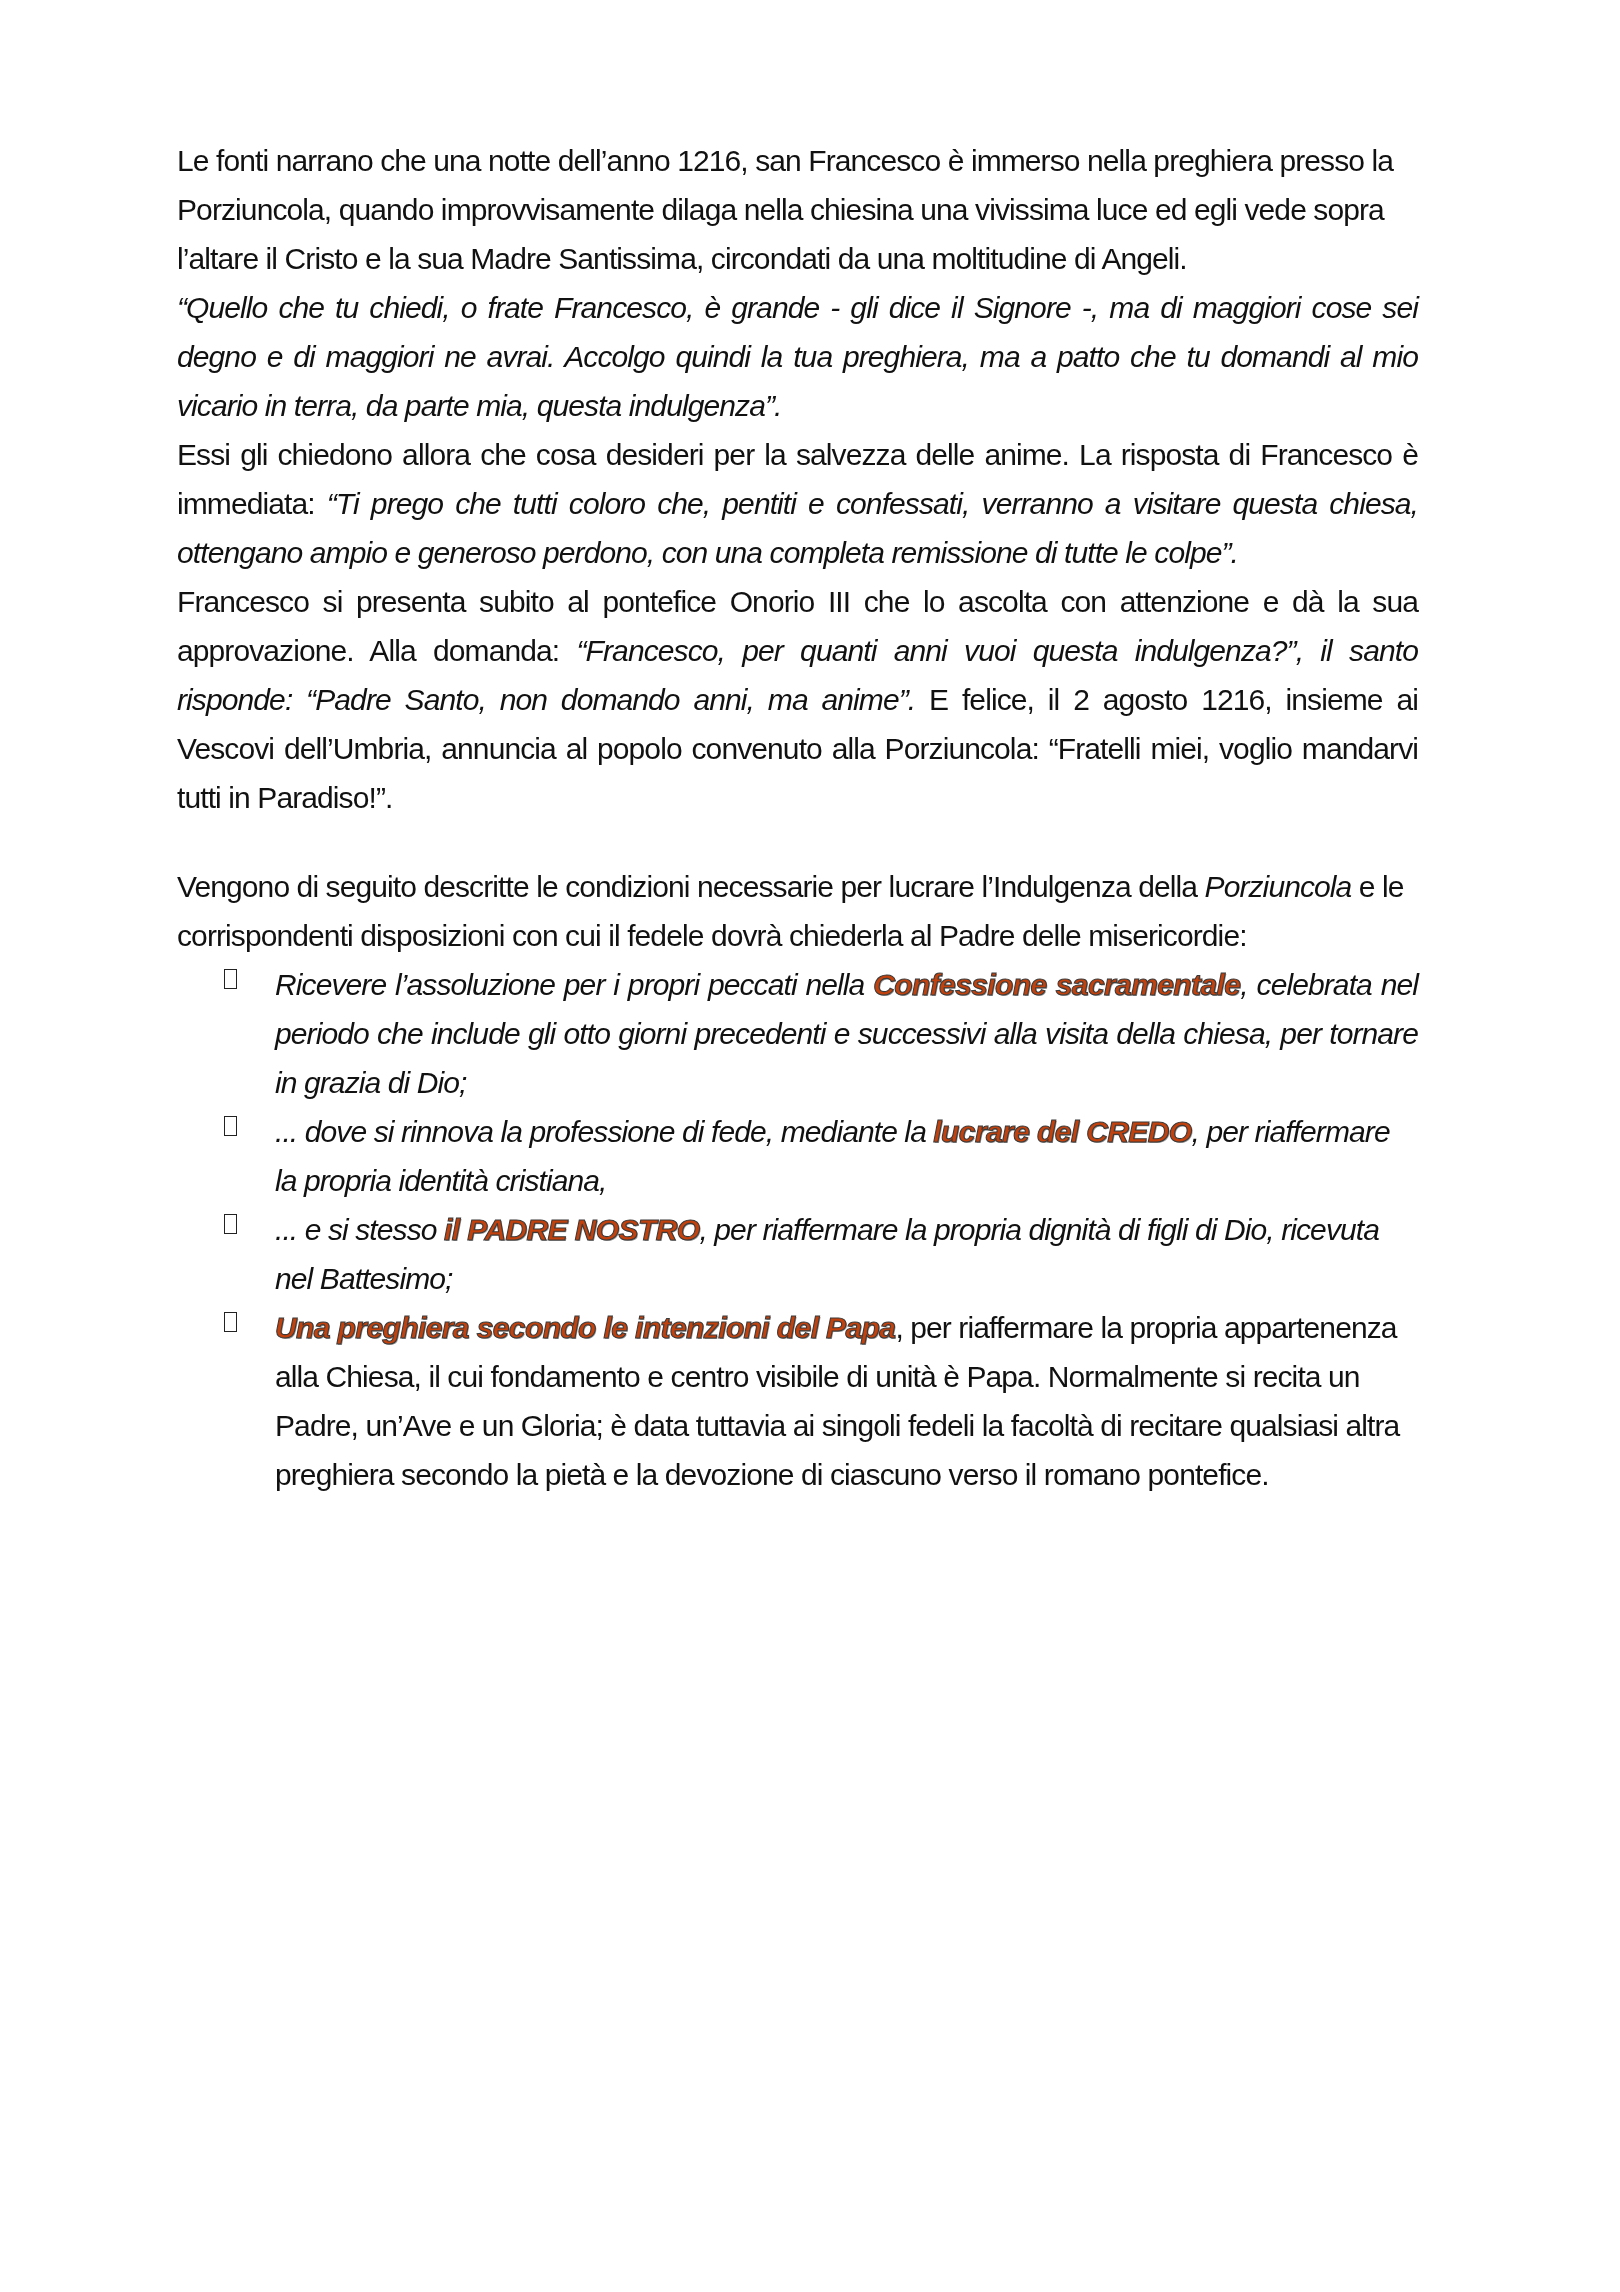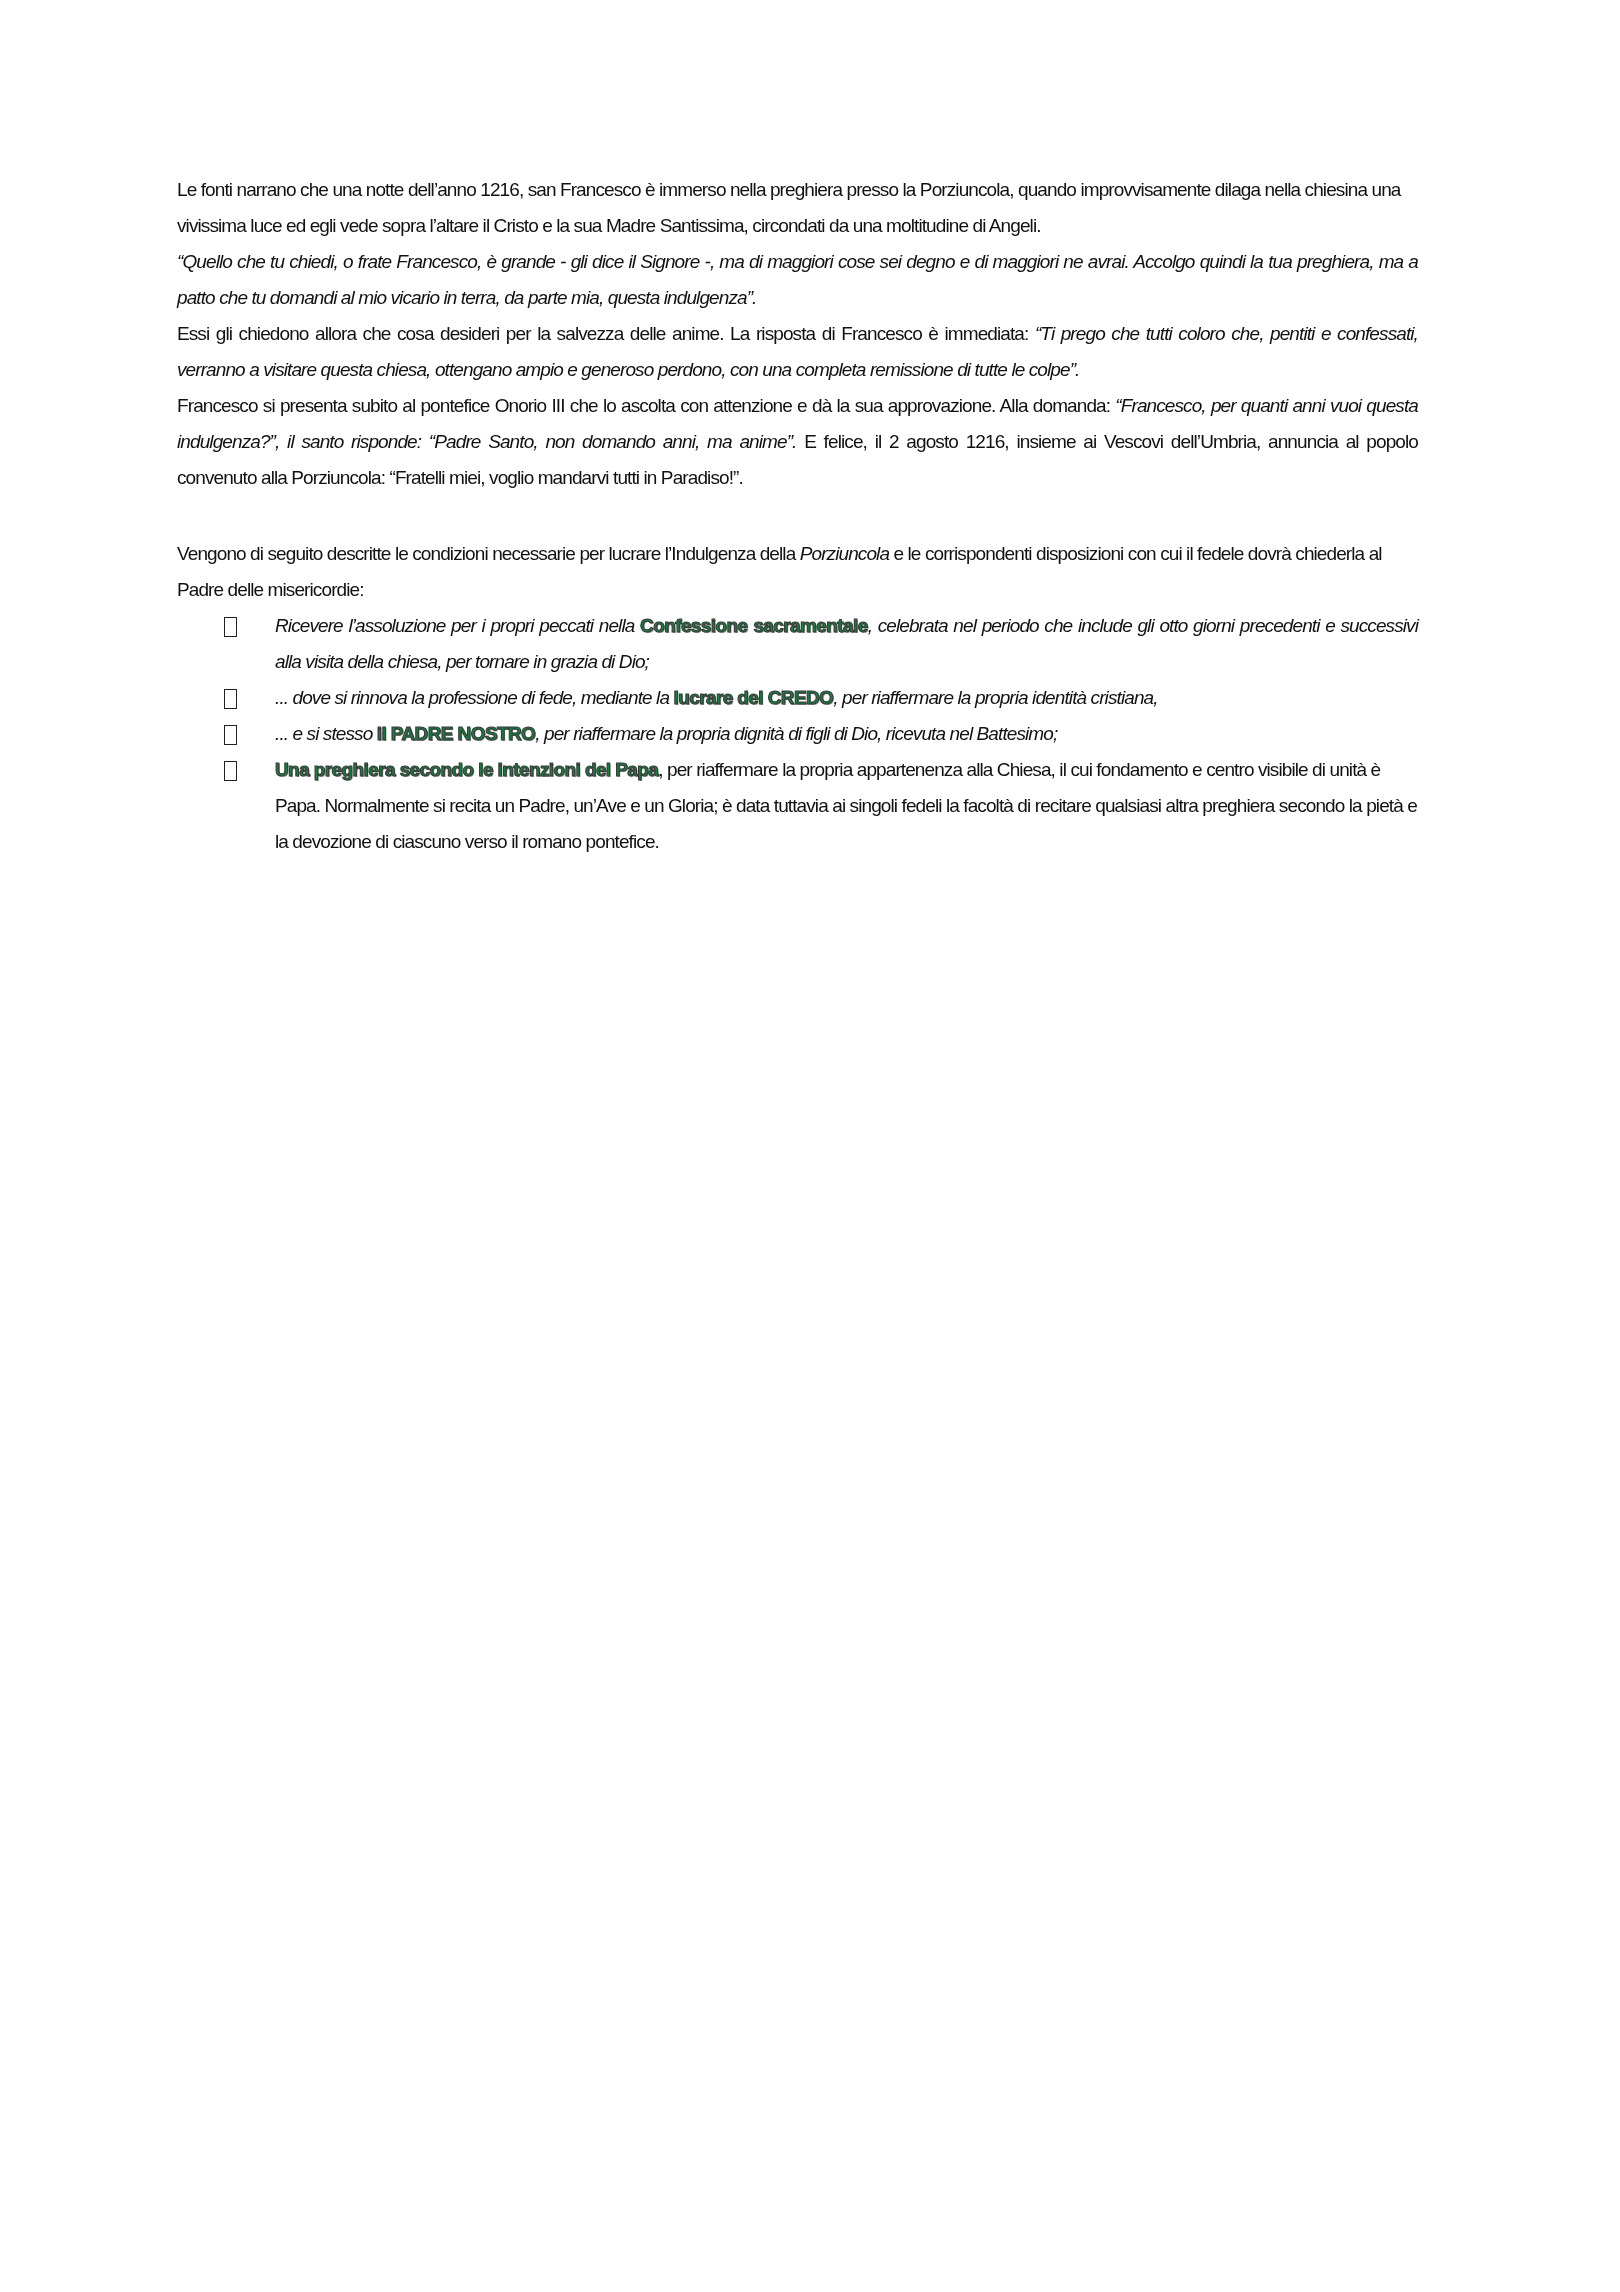--- a/index.html
+++ b/index.html
@@ -20,11 +20,10 @@
       left: 177px;
       top: 136px;
       width: 1241px;
-      font-size: 19px;
-      line-height: 36px;
+      font-size: 30px;
+      line-height: 49px;
       letter-spacing: -0.9px;
       word-spacing: 0px;
-      margin-top: 36px;
     }
     .para {
       margin: 0;

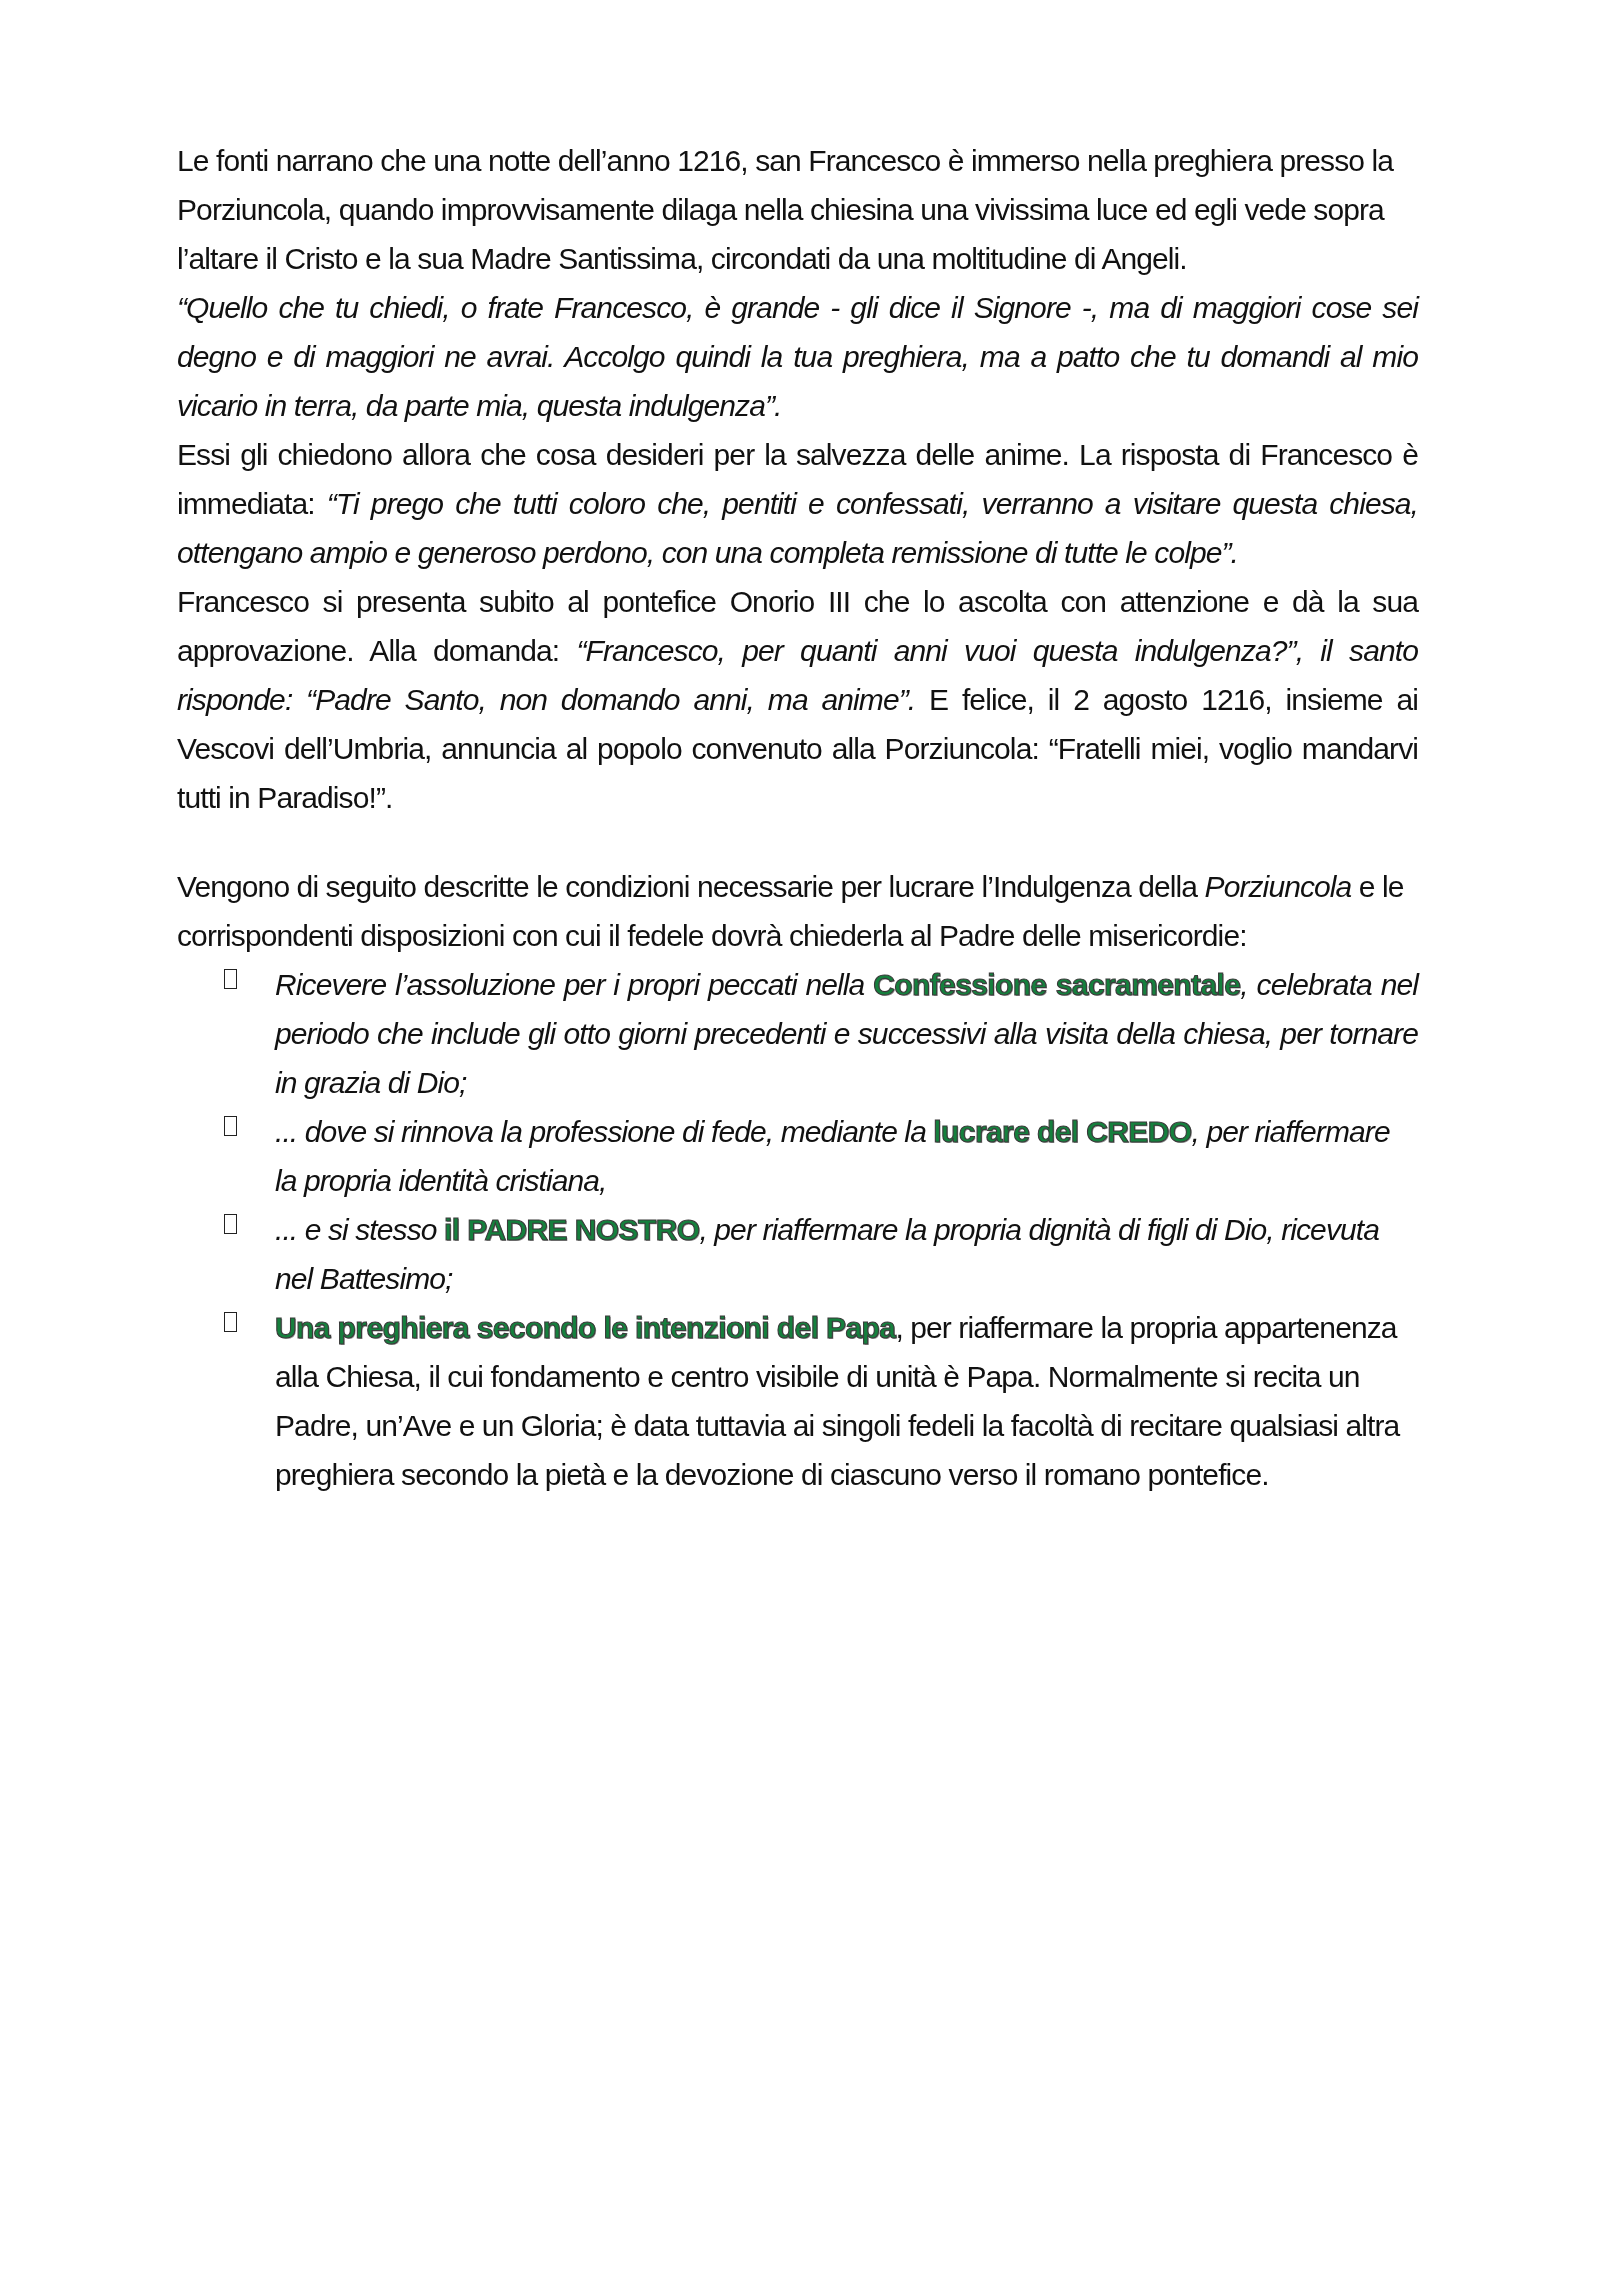--- a/index.html
+++ b/index.html
@@ -32,8 +32,9 @@
     .spacer { height: 40px; }
     em { font-style: italic; }
     .outline {
+      font-style: italic;
       font-weight: bold;
-      color: #15803d;
+      color: #c2410c;
       -webkit-text-stroke: 1.1px #3a3a3a;
       text-shadow: 1px 1px 0 #9a9a9a;
       letter-spacing: -0.6px;

